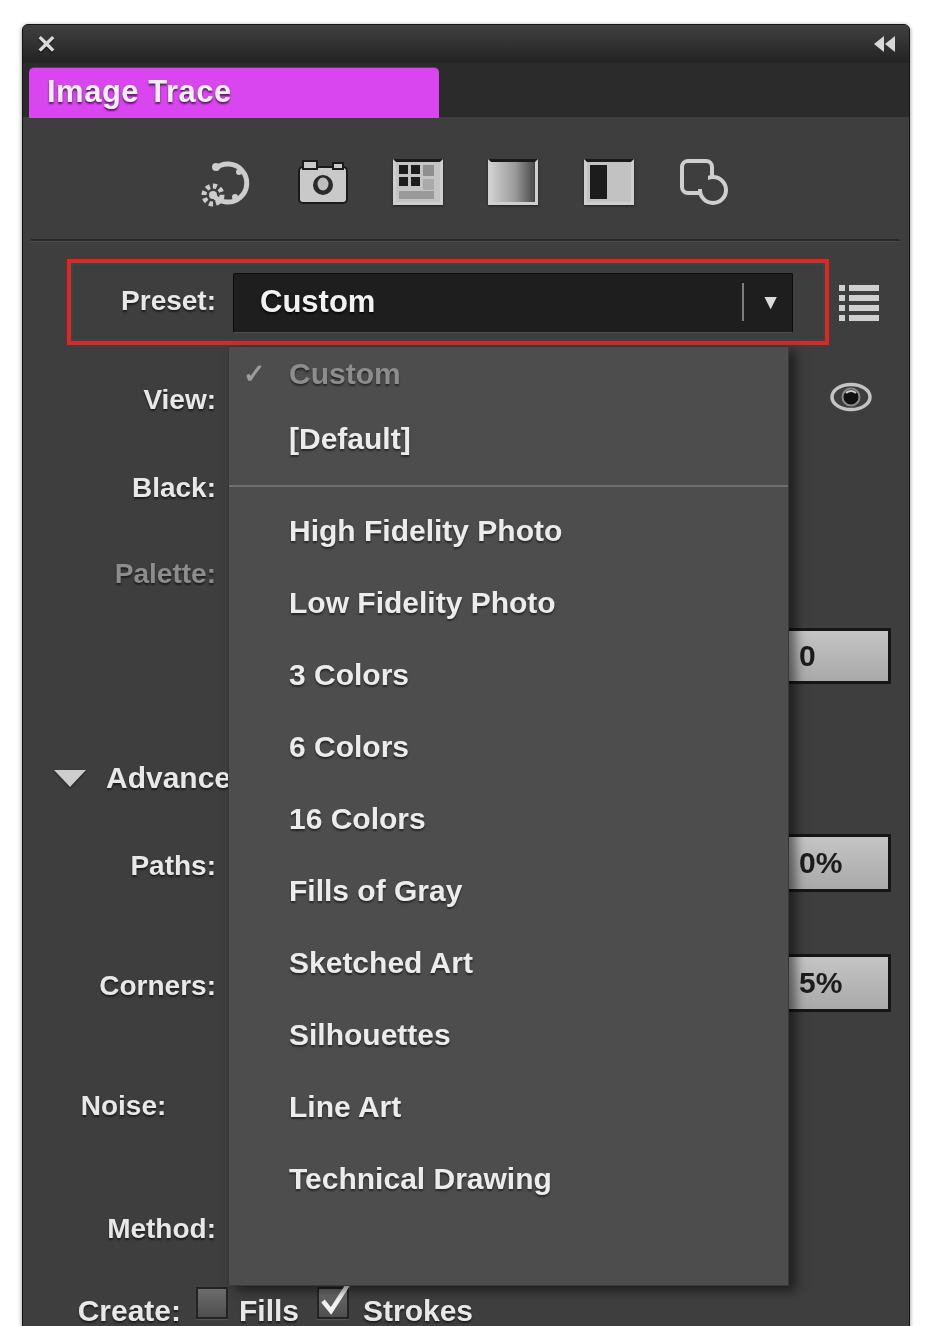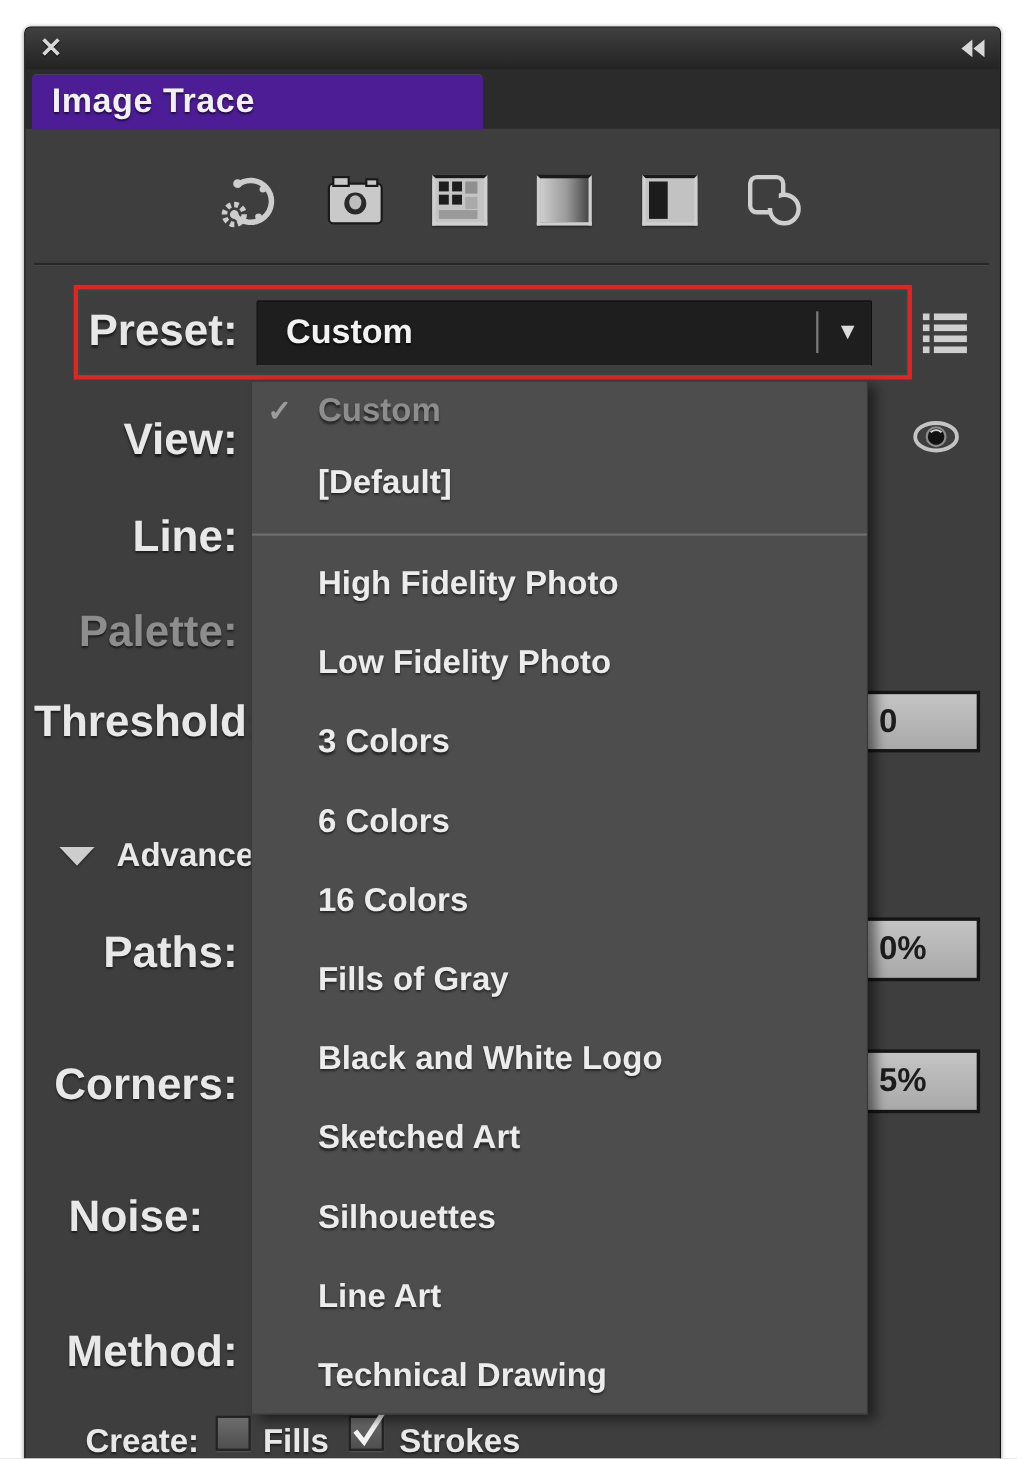--- a/index.html
+++ b/index.html
@@ -19,7 +19,7 @@
                  border-right:10px solid #d8d8d8;}
   
   .tabrow{position:absolute;left:0;top:38px;width:100%;height:54px;background:#2b2b2b;}
-  .tab{position:absolute;left:6px;top:4px;width:410px;height:50px;background:#4c1d95;
+  .tab{position:absolute;left:6px;top:4px;width:410px;height:50px;background:#d946ef;
        border-radius:5px 5px 0 0;border-top:1px solid #4a4a4a;}
   .tab span{display:block;padding-left:18px;line-height:48px;font-size:31px;font-weight:bold;
             color:#f1f1f1;text-shadow:0 2px 2px rgba(0,0,0,.6);letter-spacing:.5px;}

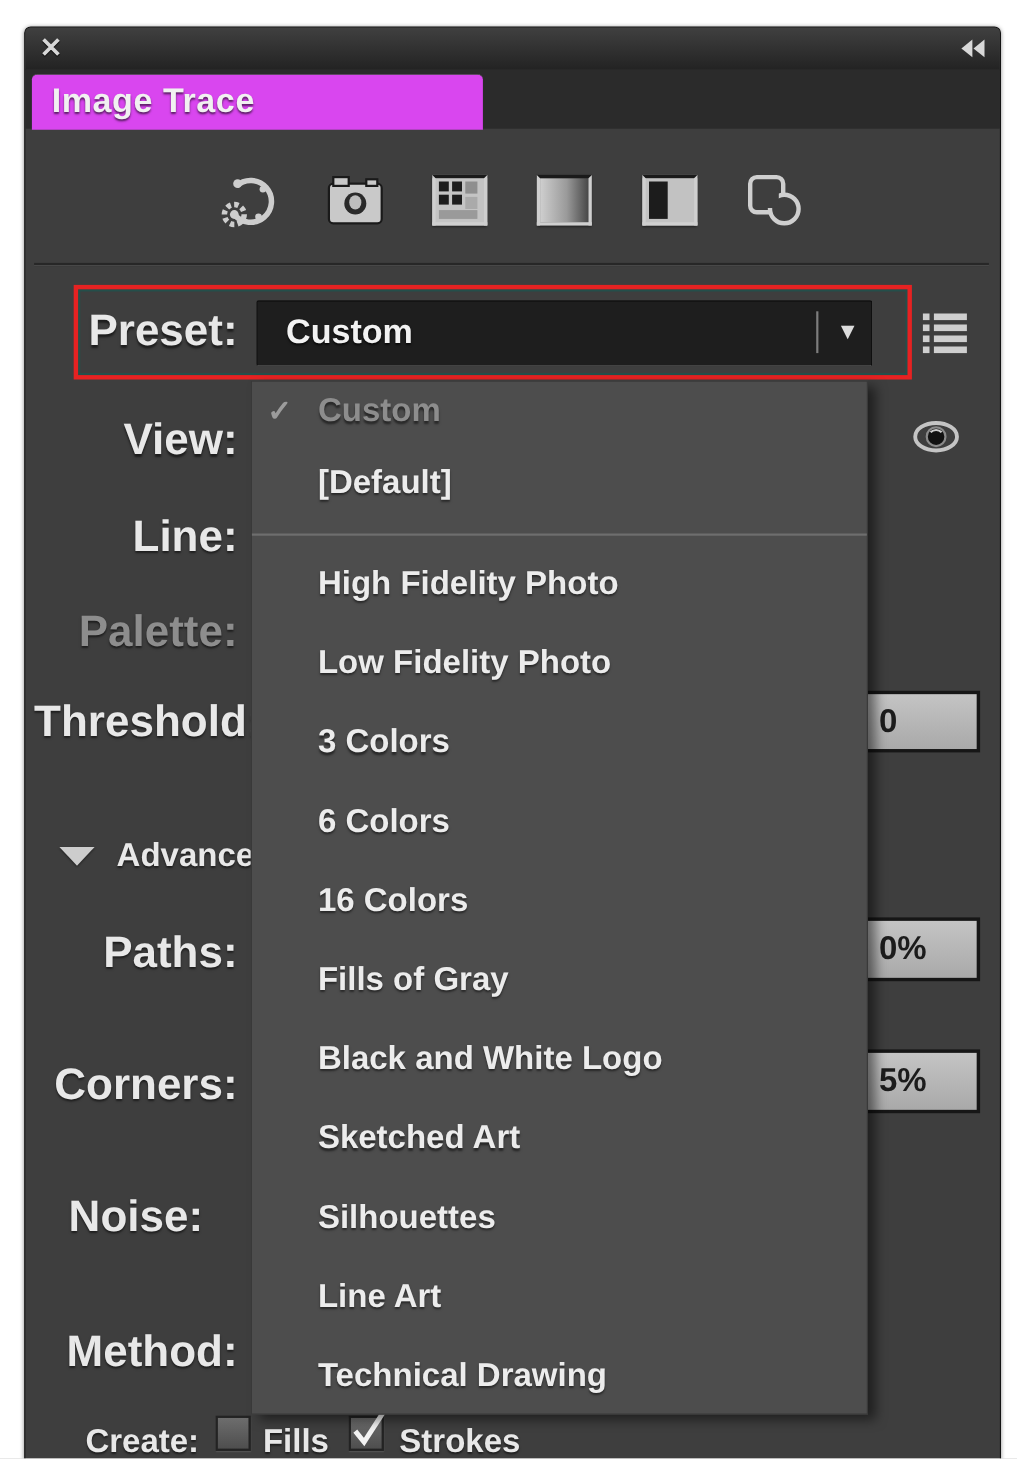--- a/index.html
+++ b/index.html
@@ -33,7 +33,7 @@
        border-bottom:1px solid #4d4d4d;}
   
   .lbl{position:absolute;left:8px;width:185px;height:36px;line-height:36px;text-align:right;
-       font-size:40px;font-weight:bold;color:#e8e8e8;text-shadow:0 2px 2px rgba(0,0,0,.55);z-index:1;}
+       font-size:28px;font-weight:bold;color:#e8e8e8;text-shadow:0 2px 2px rgba(0,0,0,.55);z-index:1;}
   .lbl.dim{color:#8d8d8d;}
   
   .redrect{position:absolute;left:44px;top:234px;width:754px;height:78px;border:4px solid #e62222;

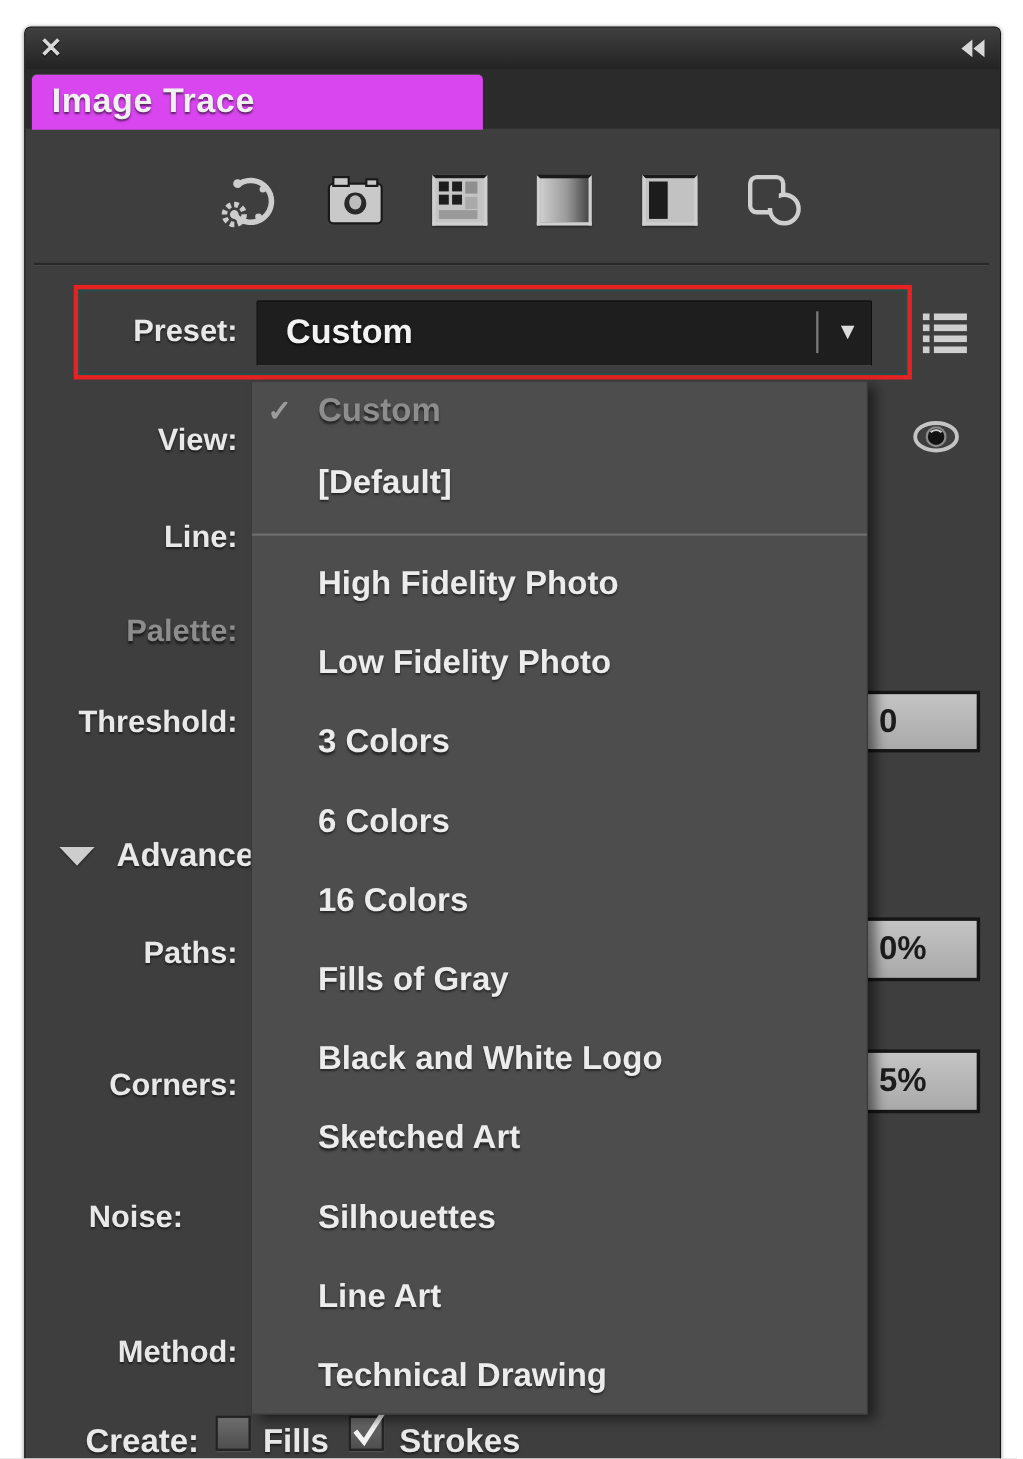--- a/index.html
+++ b/index.html
@@ -182,7 +182,7 @@
     </div>
 
     <div class="lbl" style="top:357px;">View:</div>
-    <div class="lbl" style="top:445px;">Line:</div>
+    <div class="lbl" style="top:445px;">Black:</div>
     <div class="lbl dim" style="top:531px;">Palette:</div>
     <div class="lbl" style="top:613px;">Threshold:</div>
     <div class="adv-tri"></div>

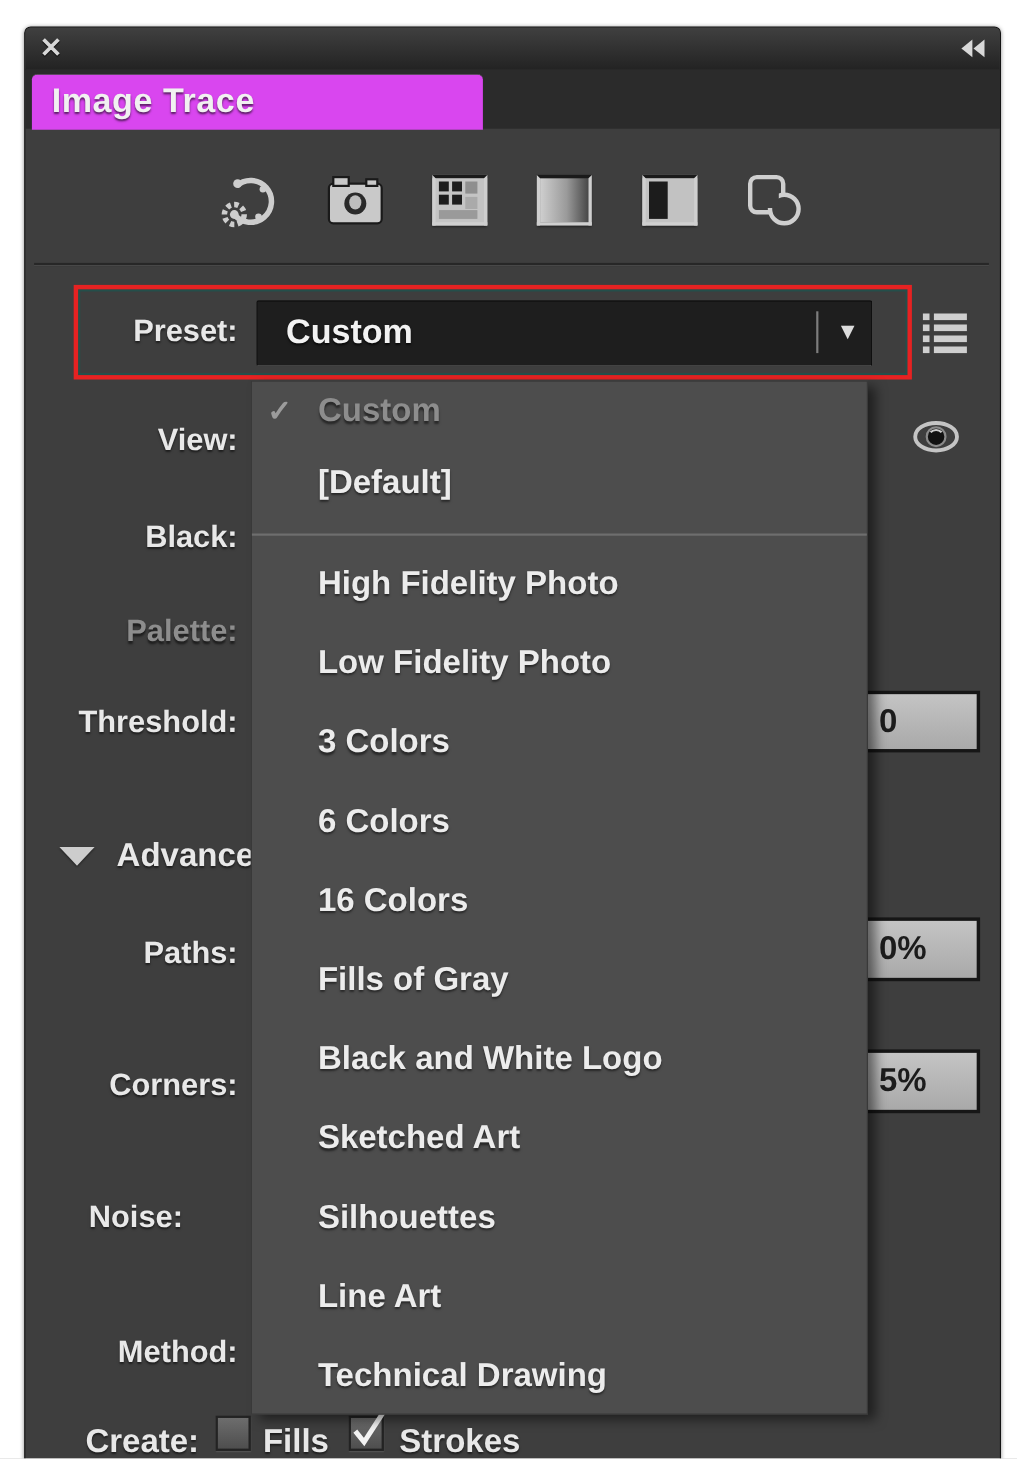--- a/index.html
+++ b/index.html
@@ -184,7 +184,6 @@
     <div class="lbl" style="top:357px;">View:</div>
     <div class="lbl" style="top:445px;">Black:</div>
     <div class="lbl dim" style="top:531px;">Palette:</div>
-    <div class="lbl" style="top:613px;">Threshold:</div>
     <div class="adv-tri"></div>
     <div class="adv-lbl">Advanced</div>
     <div class="lbl" style="top:823px;">Paths:</div>

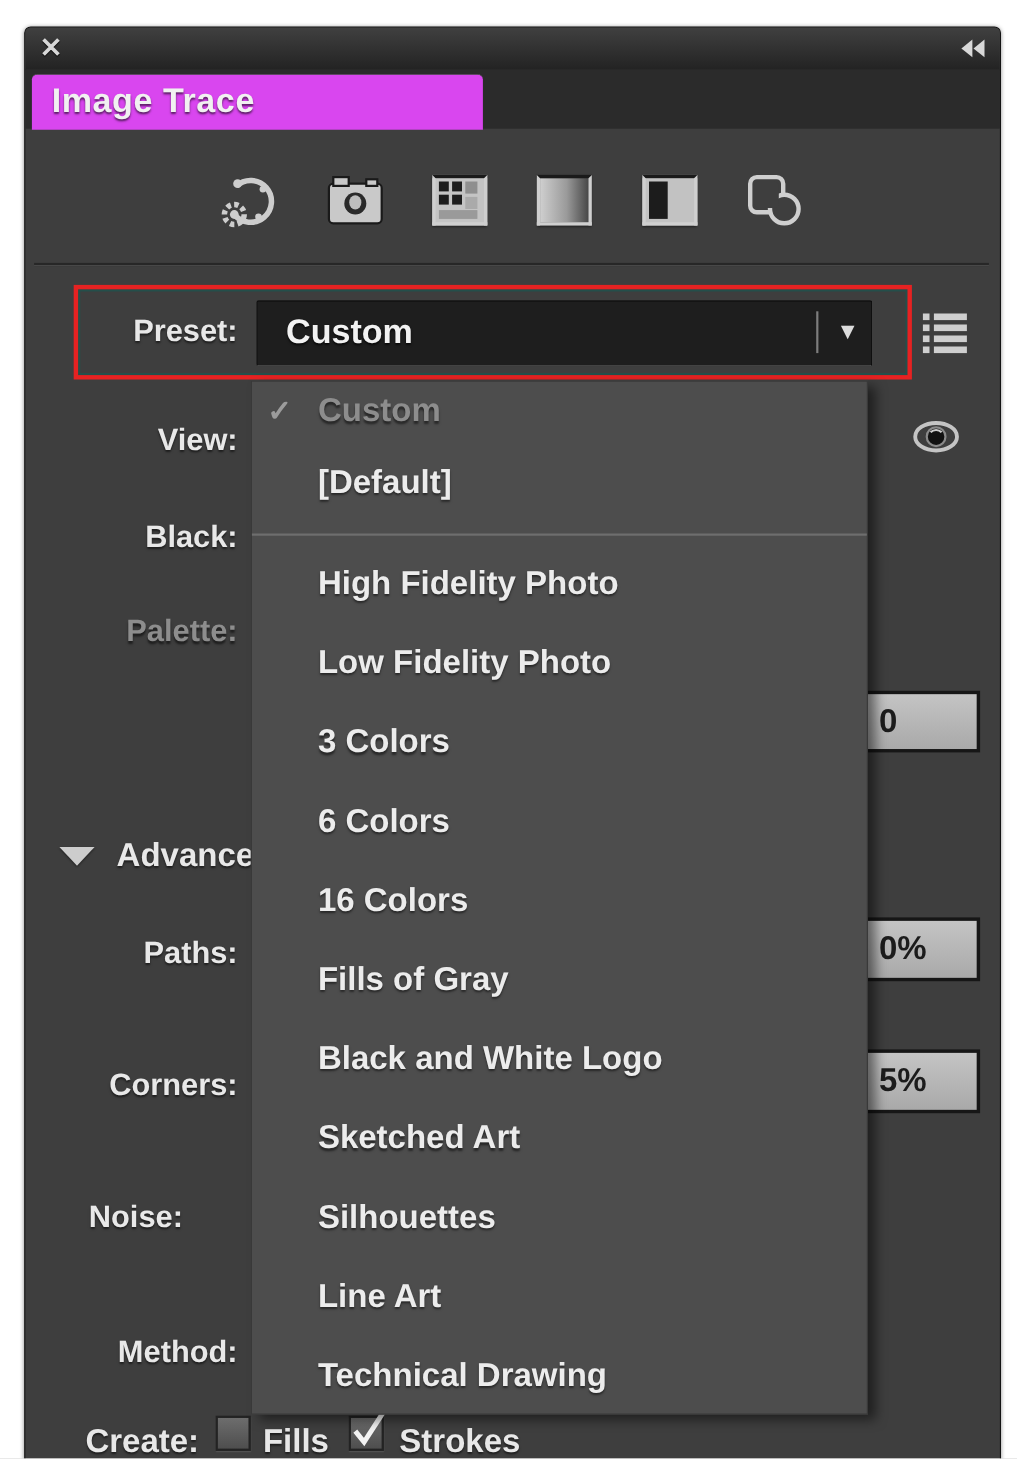--- a/index.html
+++ b/index.html
@@ -239,9 +239,6 @@
         <span>Fills of Gray</span>
       </div>
       <div class="mi std">
-        <span>Black and White Logo</span>
-      </div>
-      <div class="mi std">
         <span>Sketched Art</span>
       </div>
       <div class="mi std">

